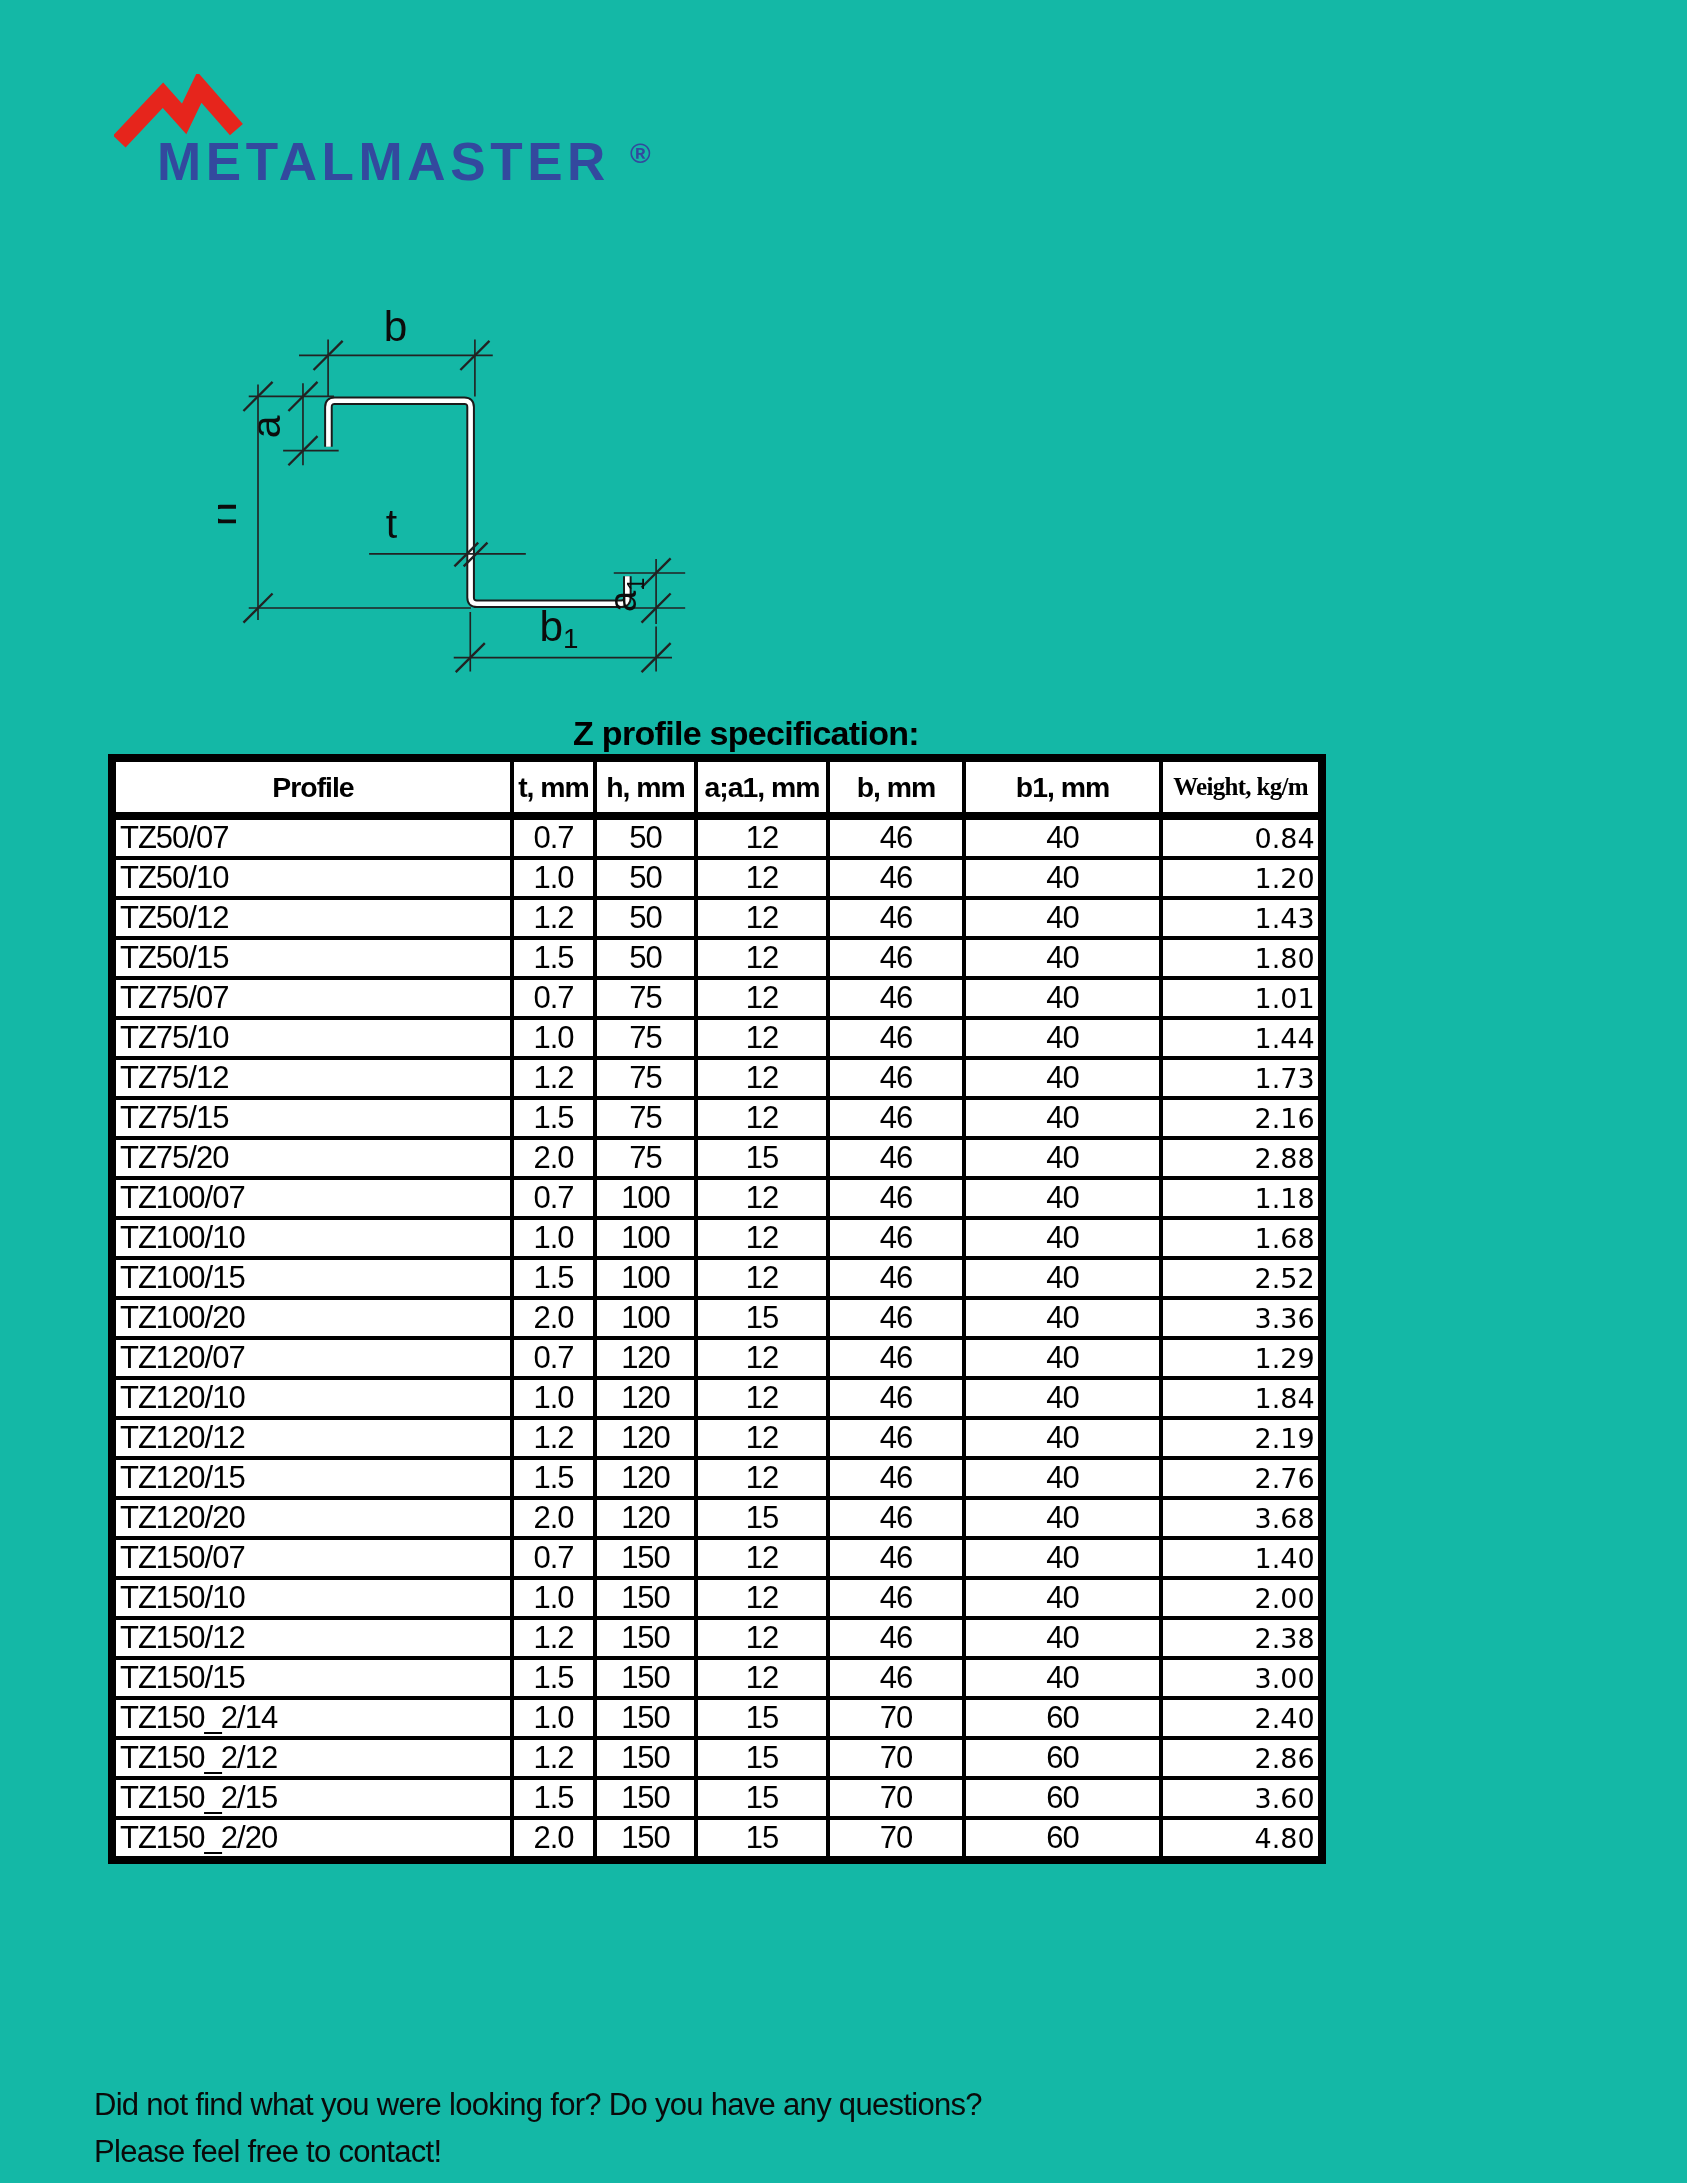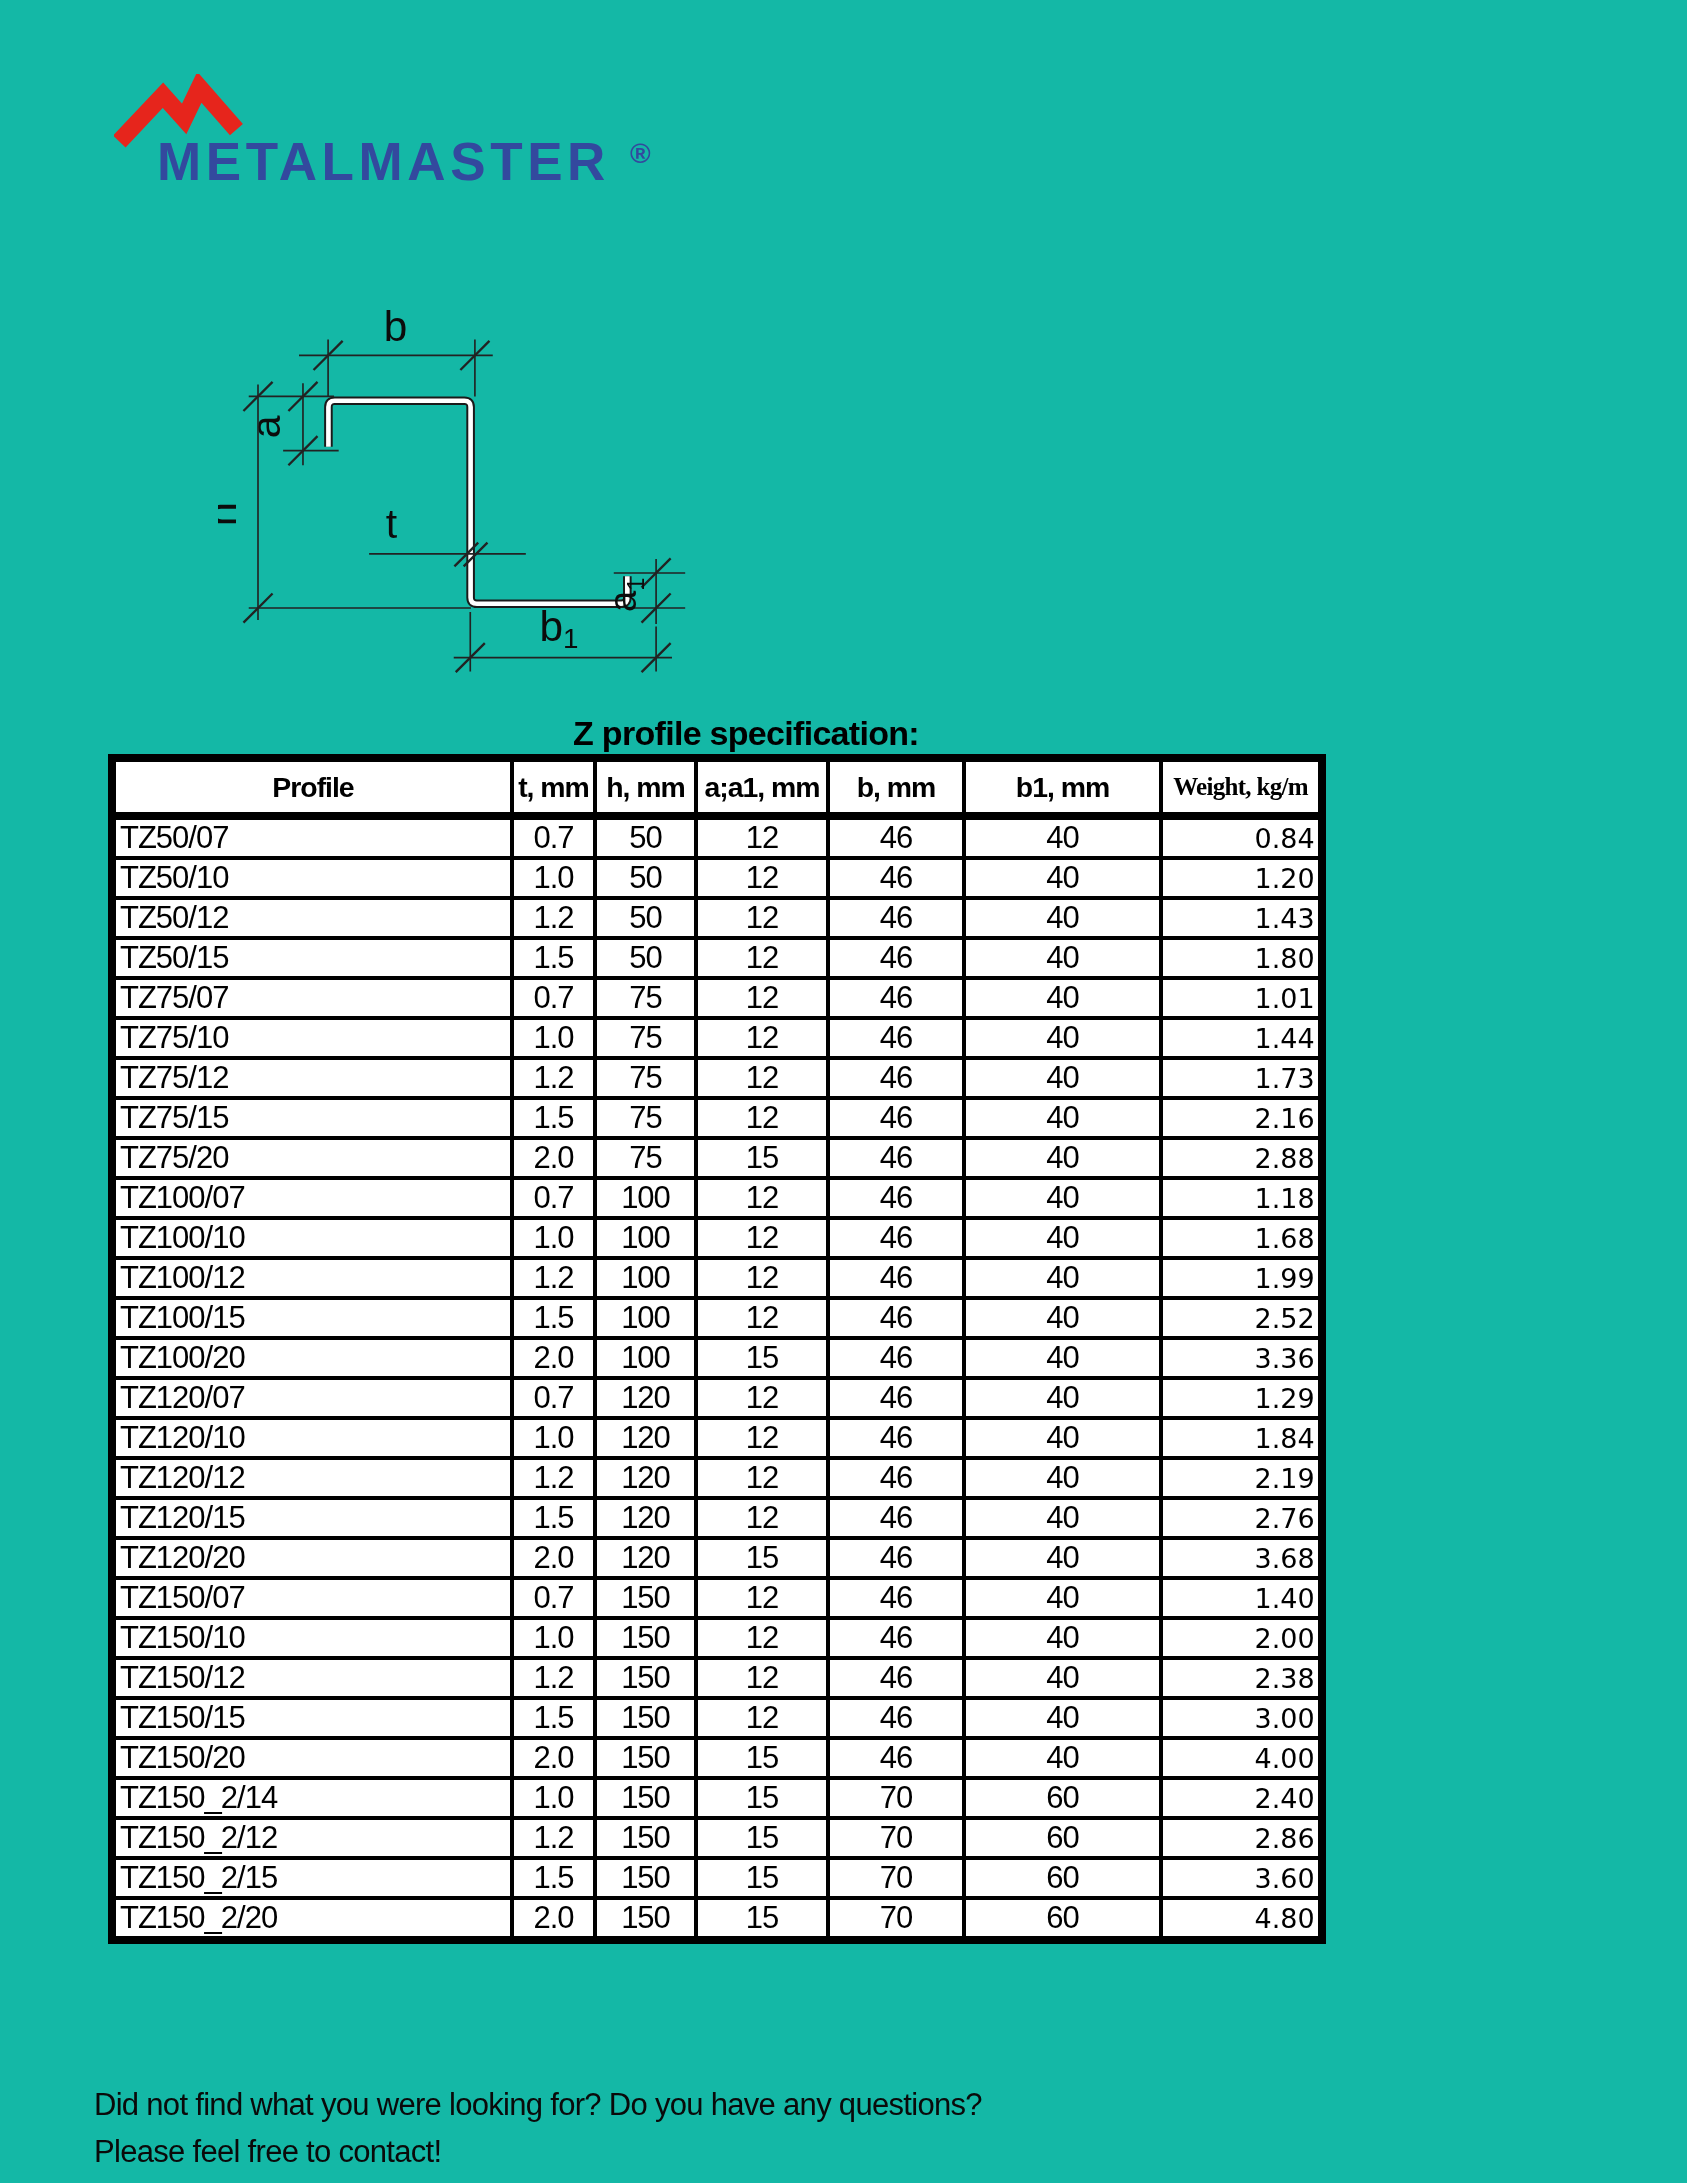--- a/index.html
+++ b/index.html
@@ -236,15 +236,6 @@
           <td class="c-weight">1.68</td>
         </tr>
         <tr>
-          <td class="c-profile">TZ100/12</td>
-          <td class="c-num">1.2</td>
-          <td class="c-num">100</td>
-          <td class="c-num">12</td>
-          <td class="c-num">46</td>
-          <td class="c-num">40</td>
-          <td class="c-weight">1.99</td>
-        </tr>
-        <tr>
           <td class="c-profile">TZ100/15</td>
           <td class="c-num">1.5</td>
           <td class="c-num">100</td>

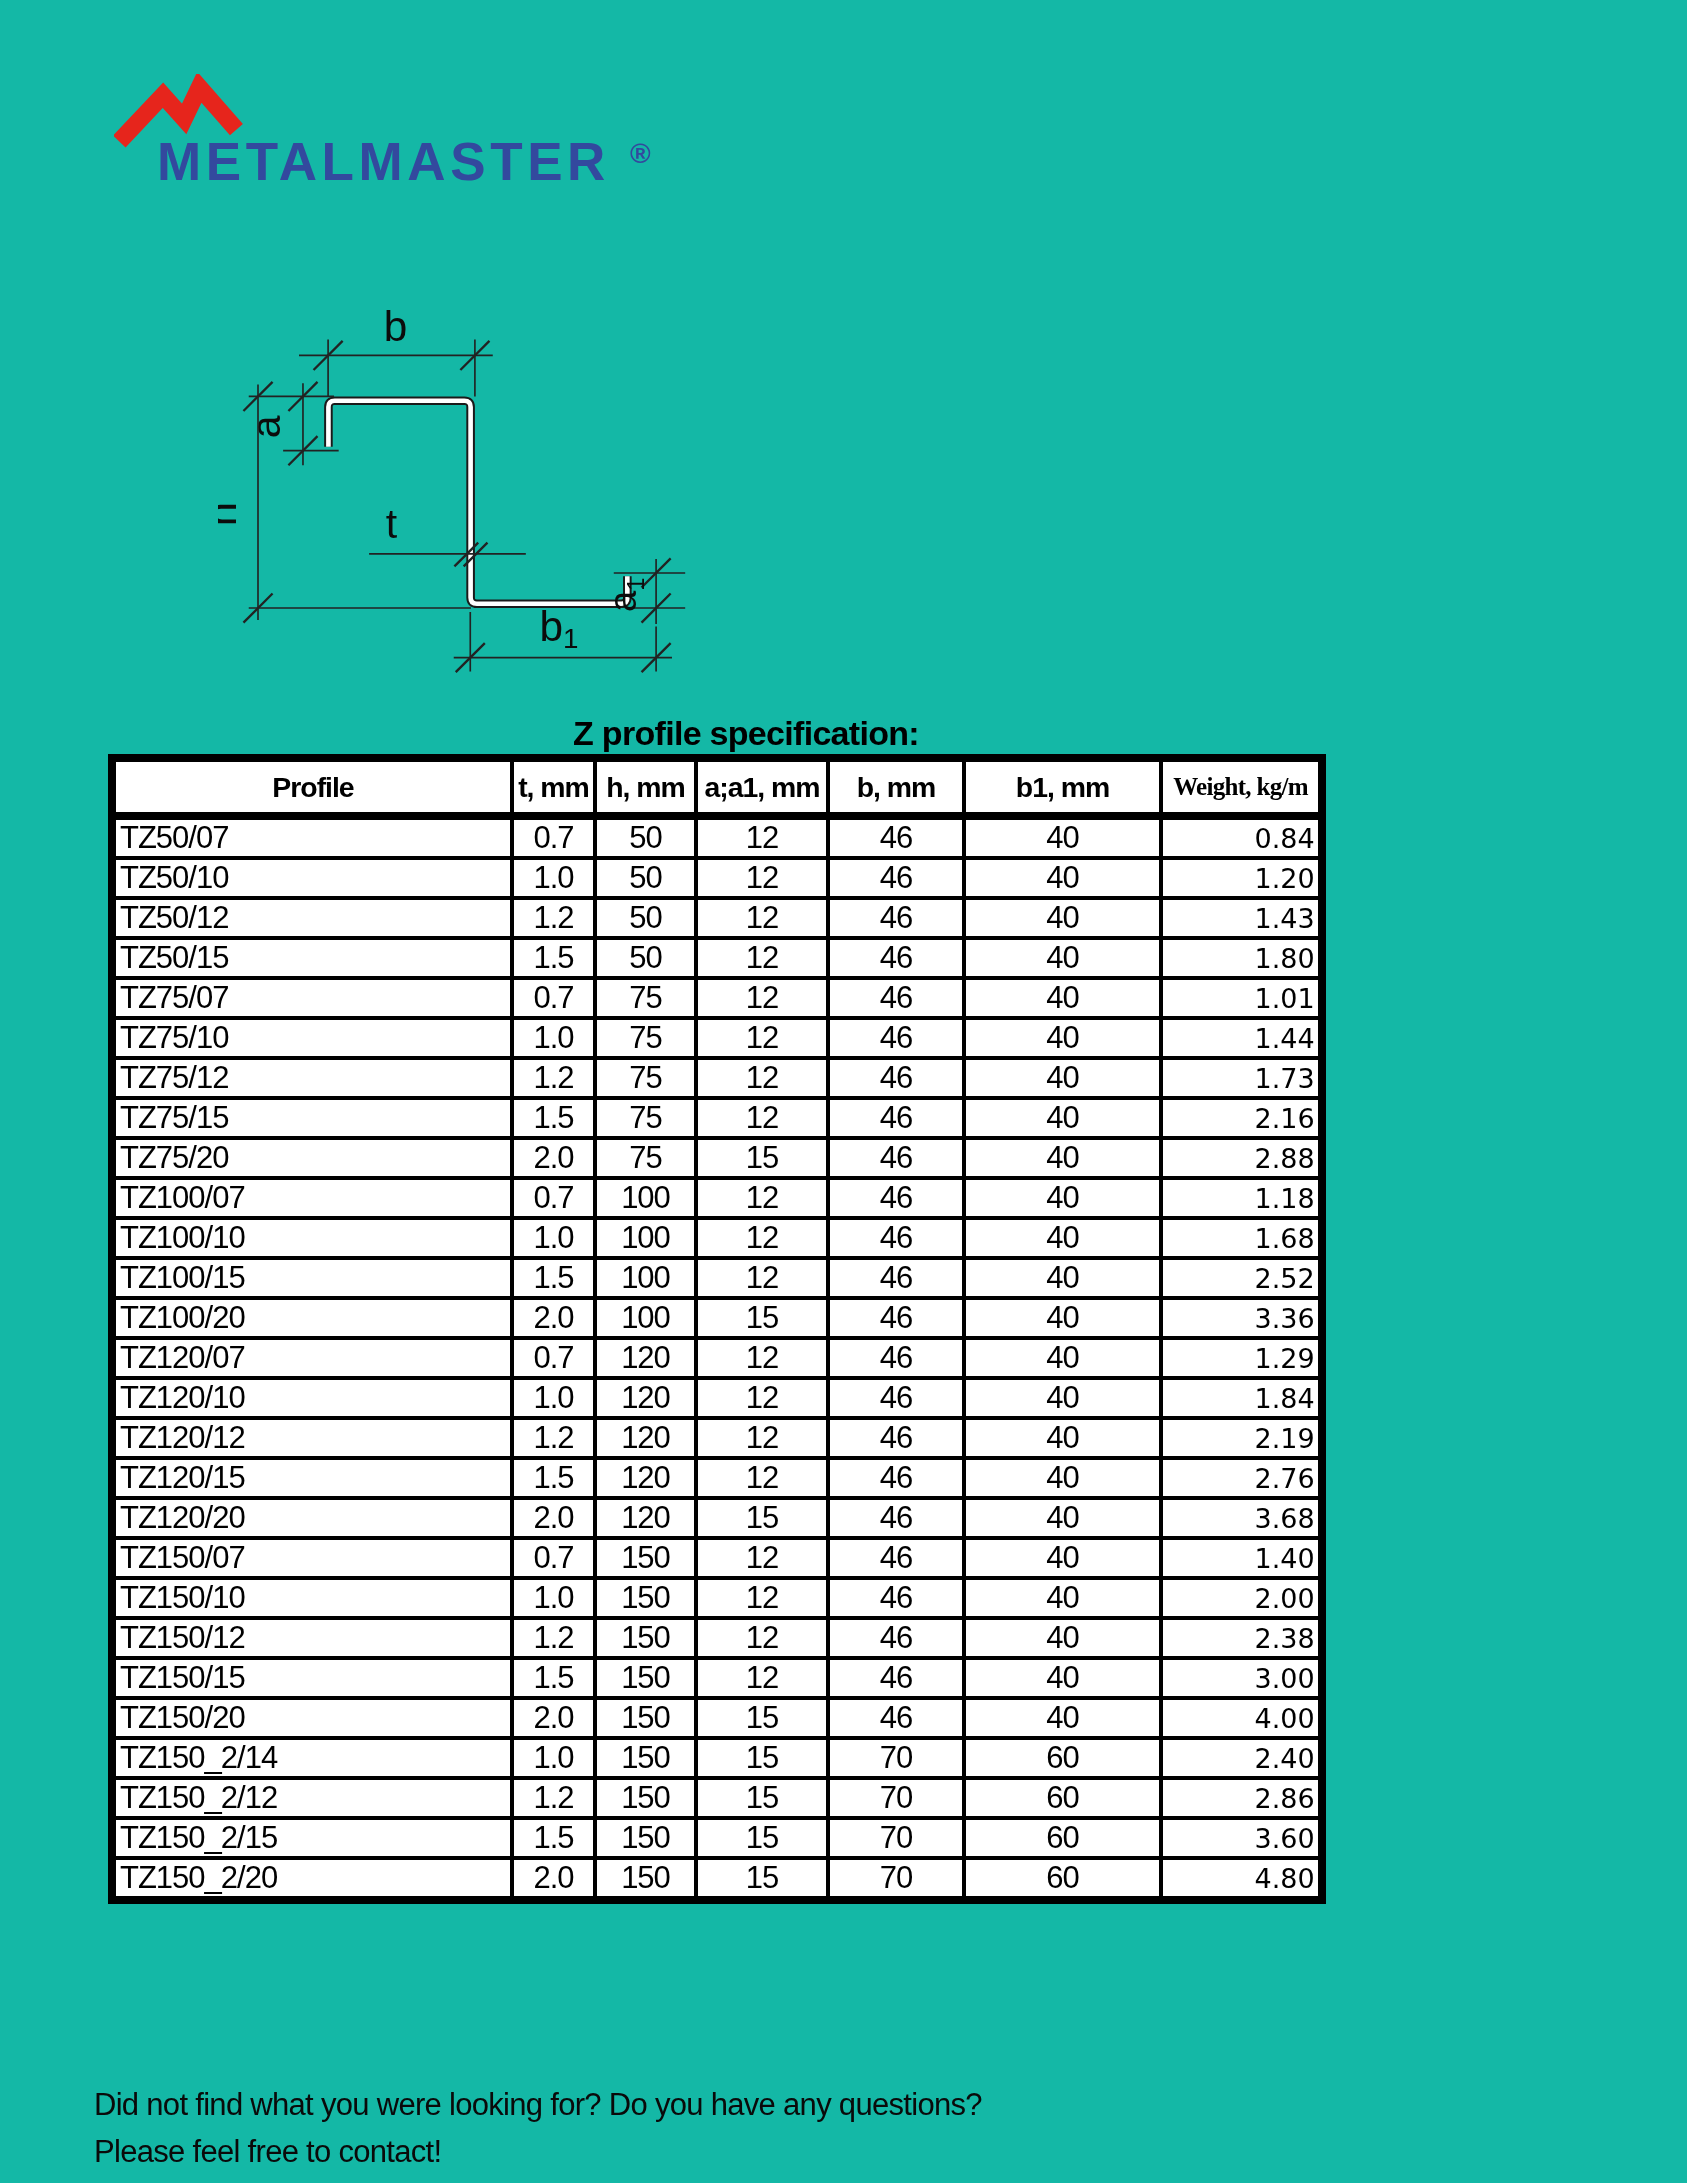--- a/index.html
+++ b/index.html
@@ -335,15 +335,6 @@
           <td class="c-weight">3.00</td>
         </tr>
         <tr>
-          <td class="c-profile">TZ150/20</td>
-          <td class="c-num">2.0</td>
-          <td class="c-num">150</td>
-          <td class="c-num">15</td>
-          <td class="c-num">46</td>
-          <td class="c-num">40</td>
-          <td class="c-weight">4.00</td>
-        </tr>
-        <tr>
           <td class="c-profile">TZ150_2/14</td>
           <td class="c-num">1.0</td>
           <td class="c-num">150</td>

